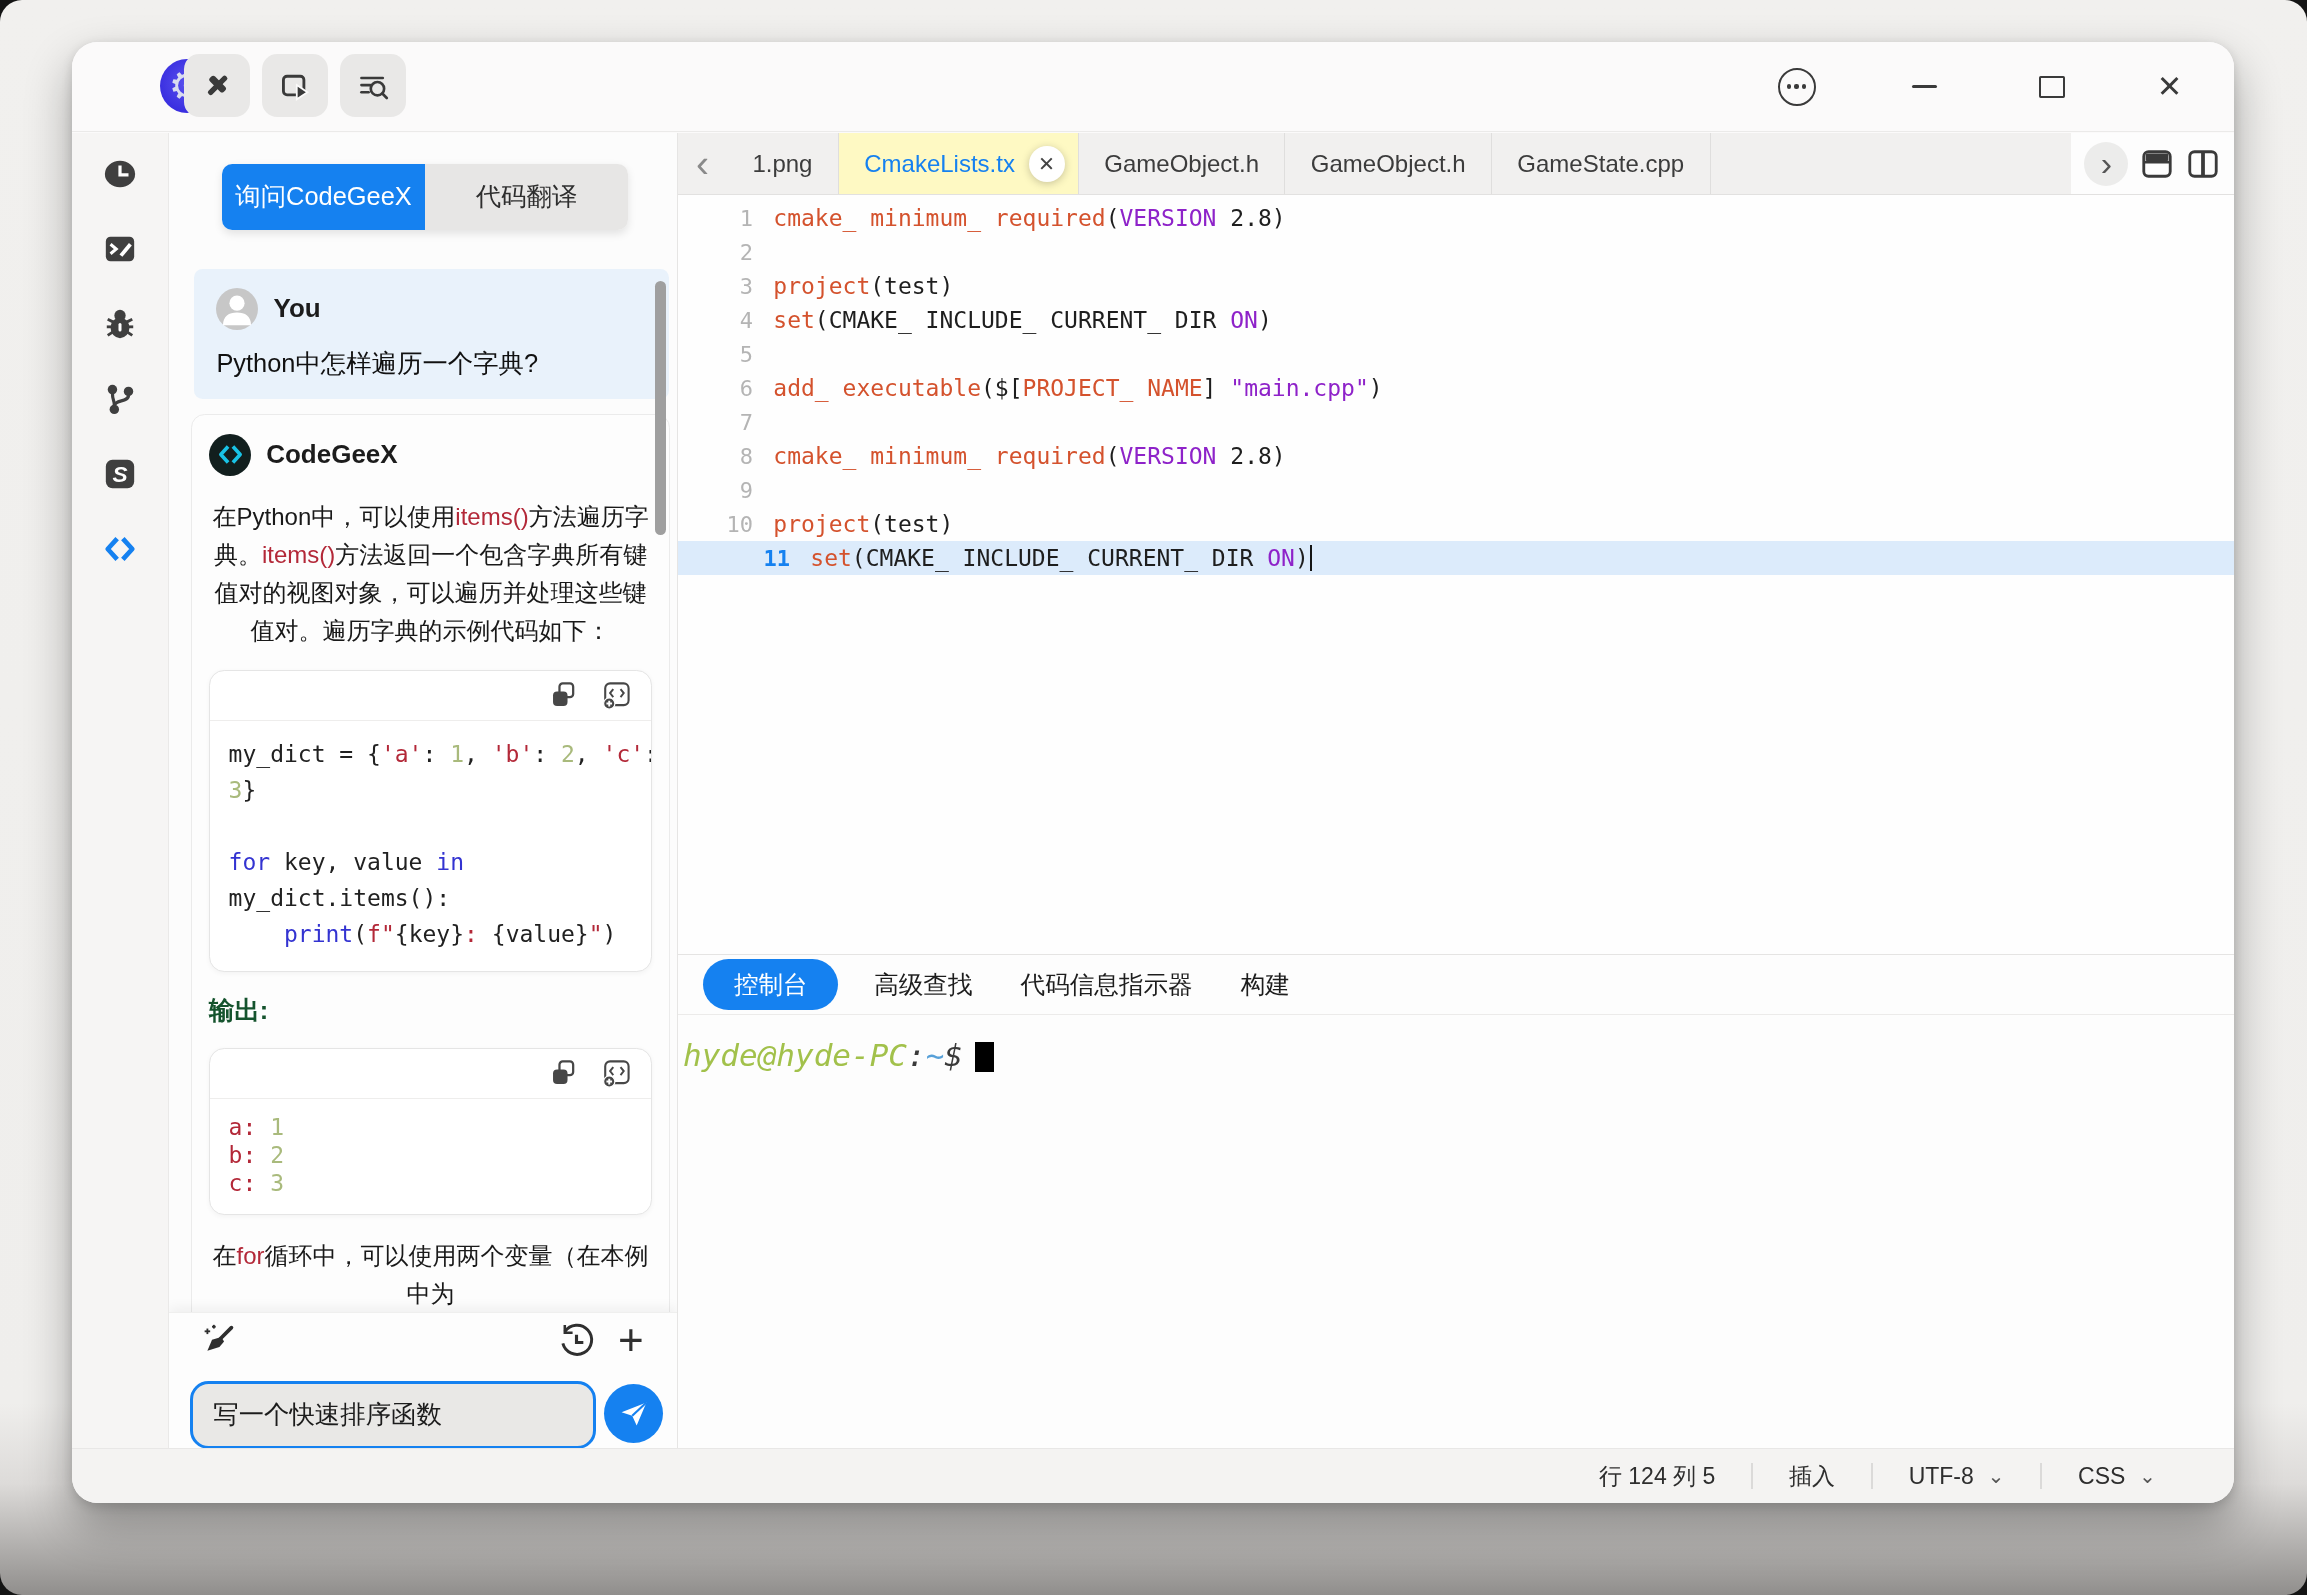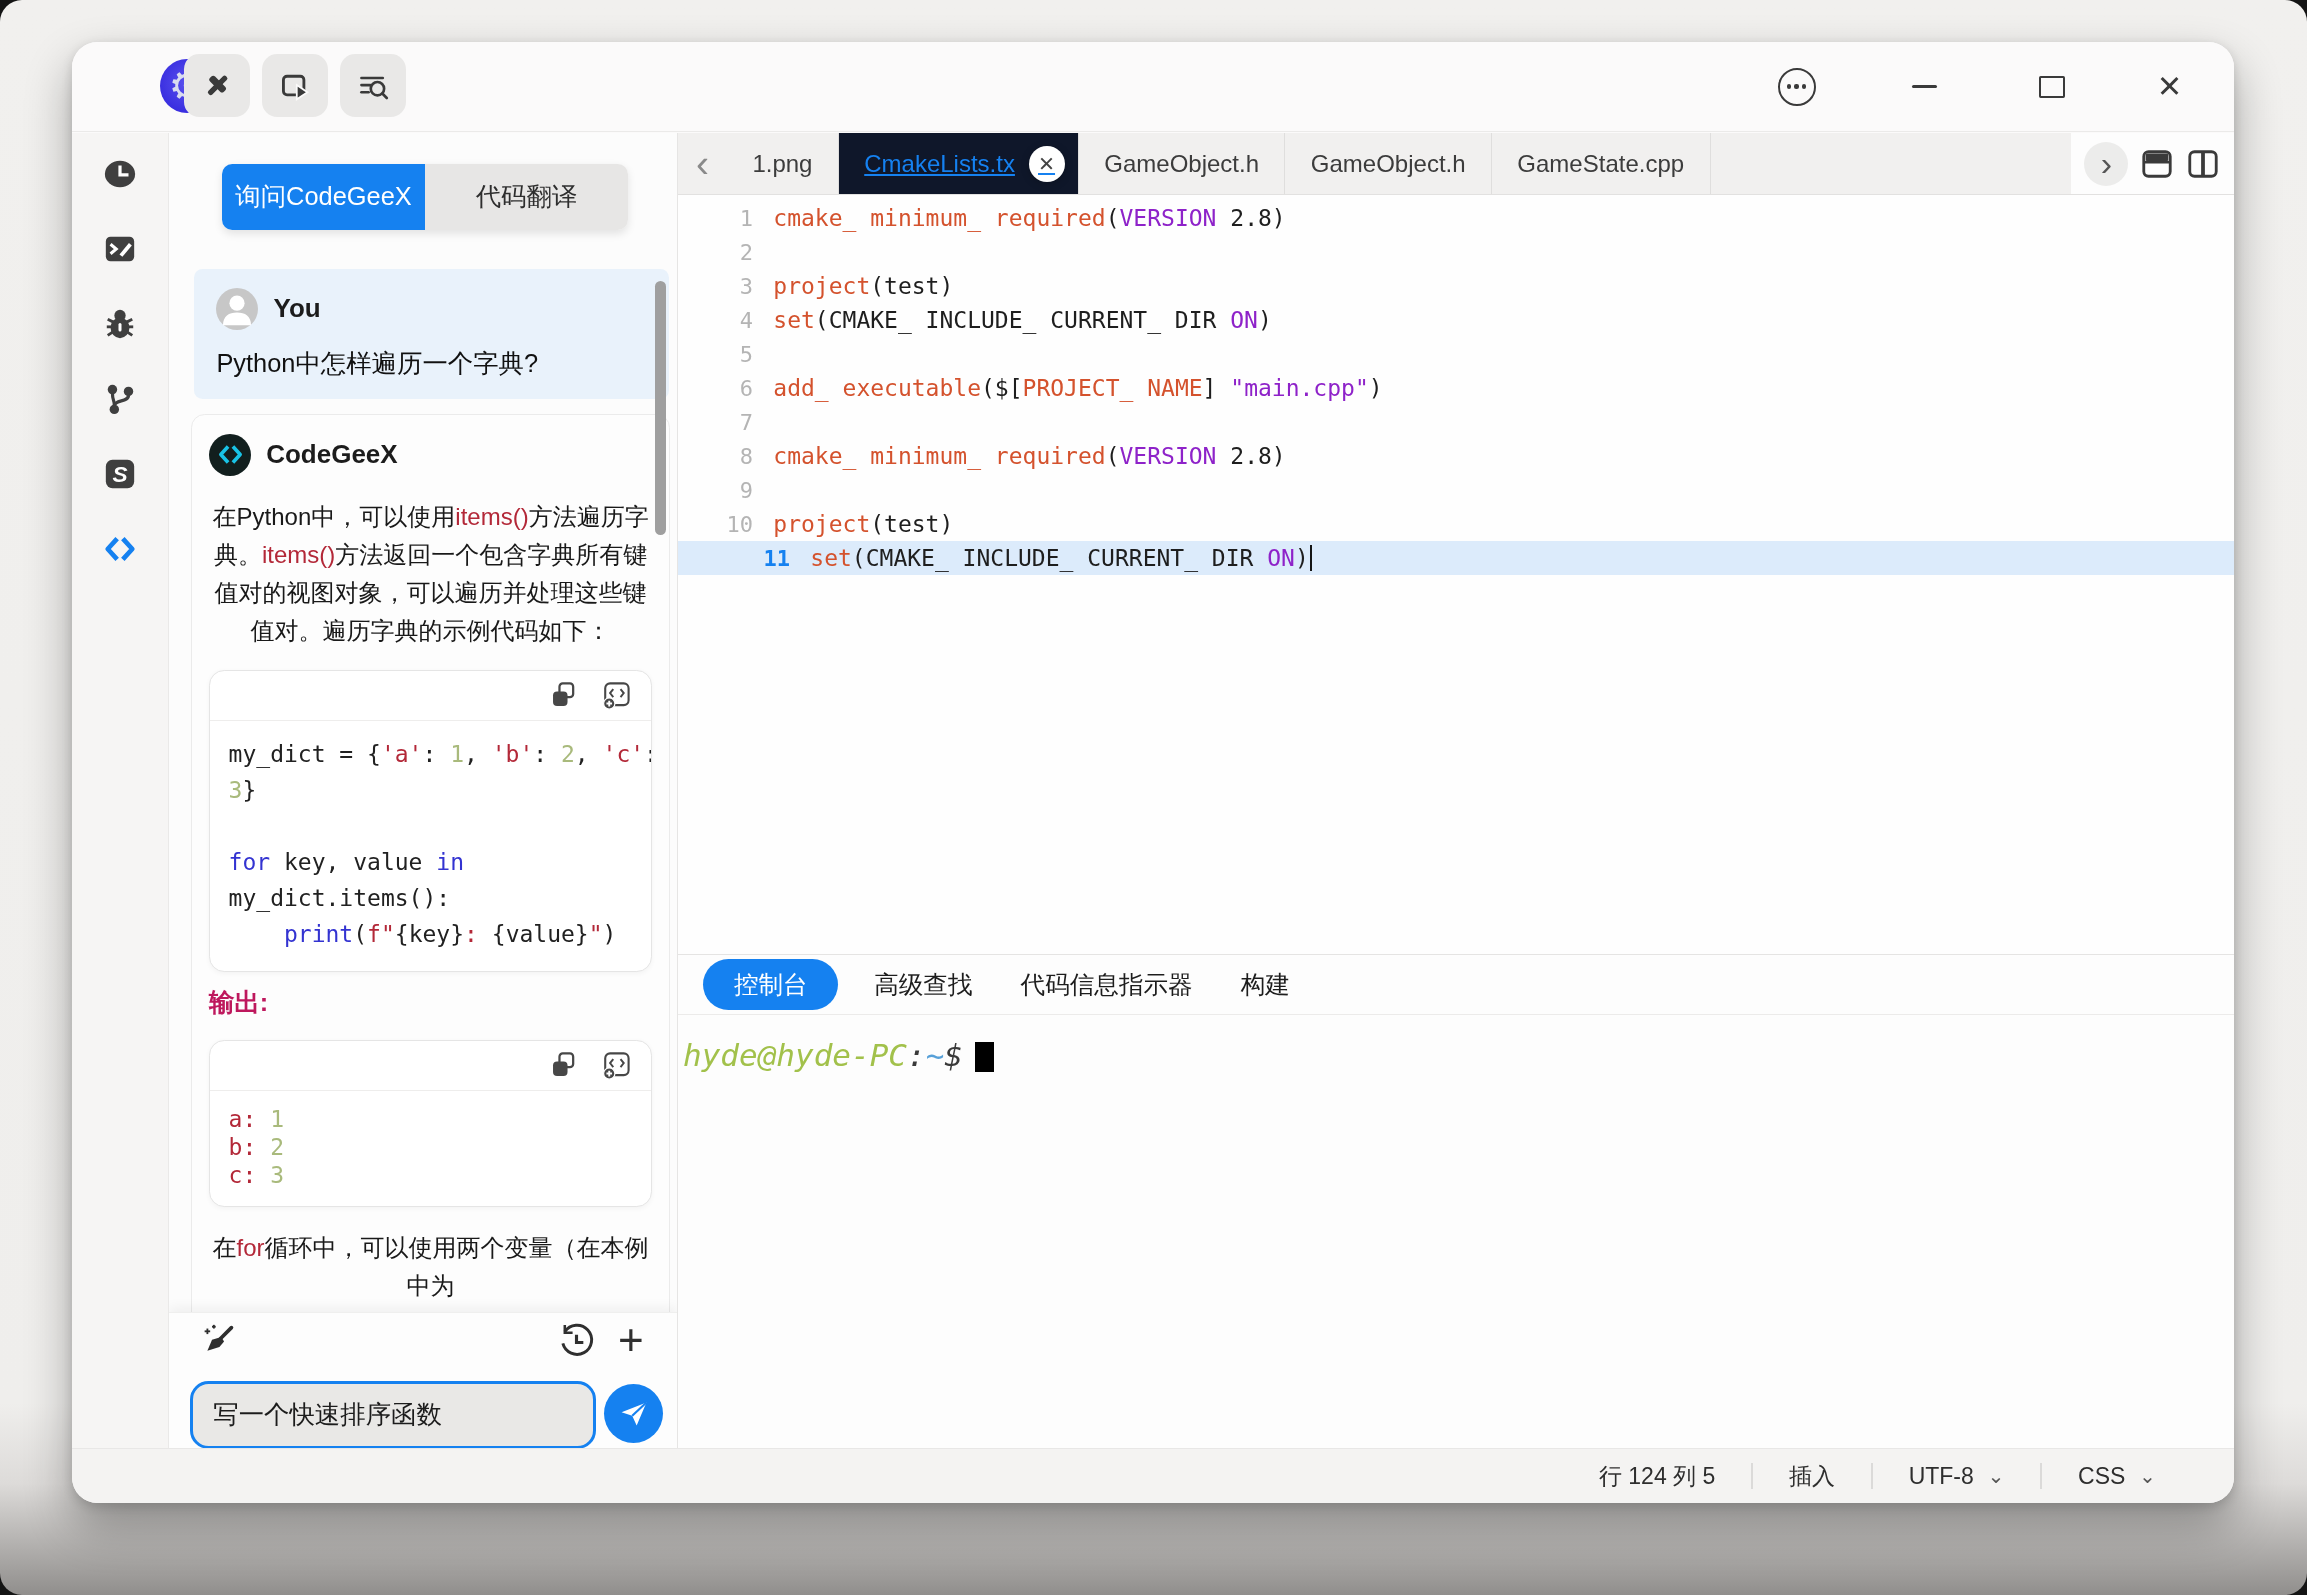--- a/index.html
+++ b/index.html
@@ -76,7 +76,7 @@
   .ed-tabs{height:61px;display:flex;align-items:stretch;background:#f1f0ef;border-bottom:1.7px solid #e2e1e0;}
   .ed-back{width:49px;display:flex;align-items:center;justify-content:center;font-size:39px;color:#8a8a8a;}
   .ed-tab{display:flex;align-items:center;padding:0 25.4px;font-size:24px;color:#3c3c3c;border-right:1.7px solid #dfdedd;white-space:nowrap;}
-  .ed-tab.active{background:#0f172a;color:#1581f0;font-weight:500;text-decoration:underline;}
+  .ed-tab.active{background:#fef9c3;color:#1581f0;font-weight:500;}
   .ed-close{width:36px;height:36px;border-radius:50%;background:#fff;box-shadow:0 1.7px 8.5px rgba(0,0,0,.22);
     display:flex;align-items:center;justify-content:center;font-size:20.3px;color:#444;margin-left:13.6px;margin-right:-12px;z-index:2;}
   .ed-right{margin-left:auto;display:flex;align-items:center;gap:12px;padding:0 13.6px;background:#fdfdfd;}

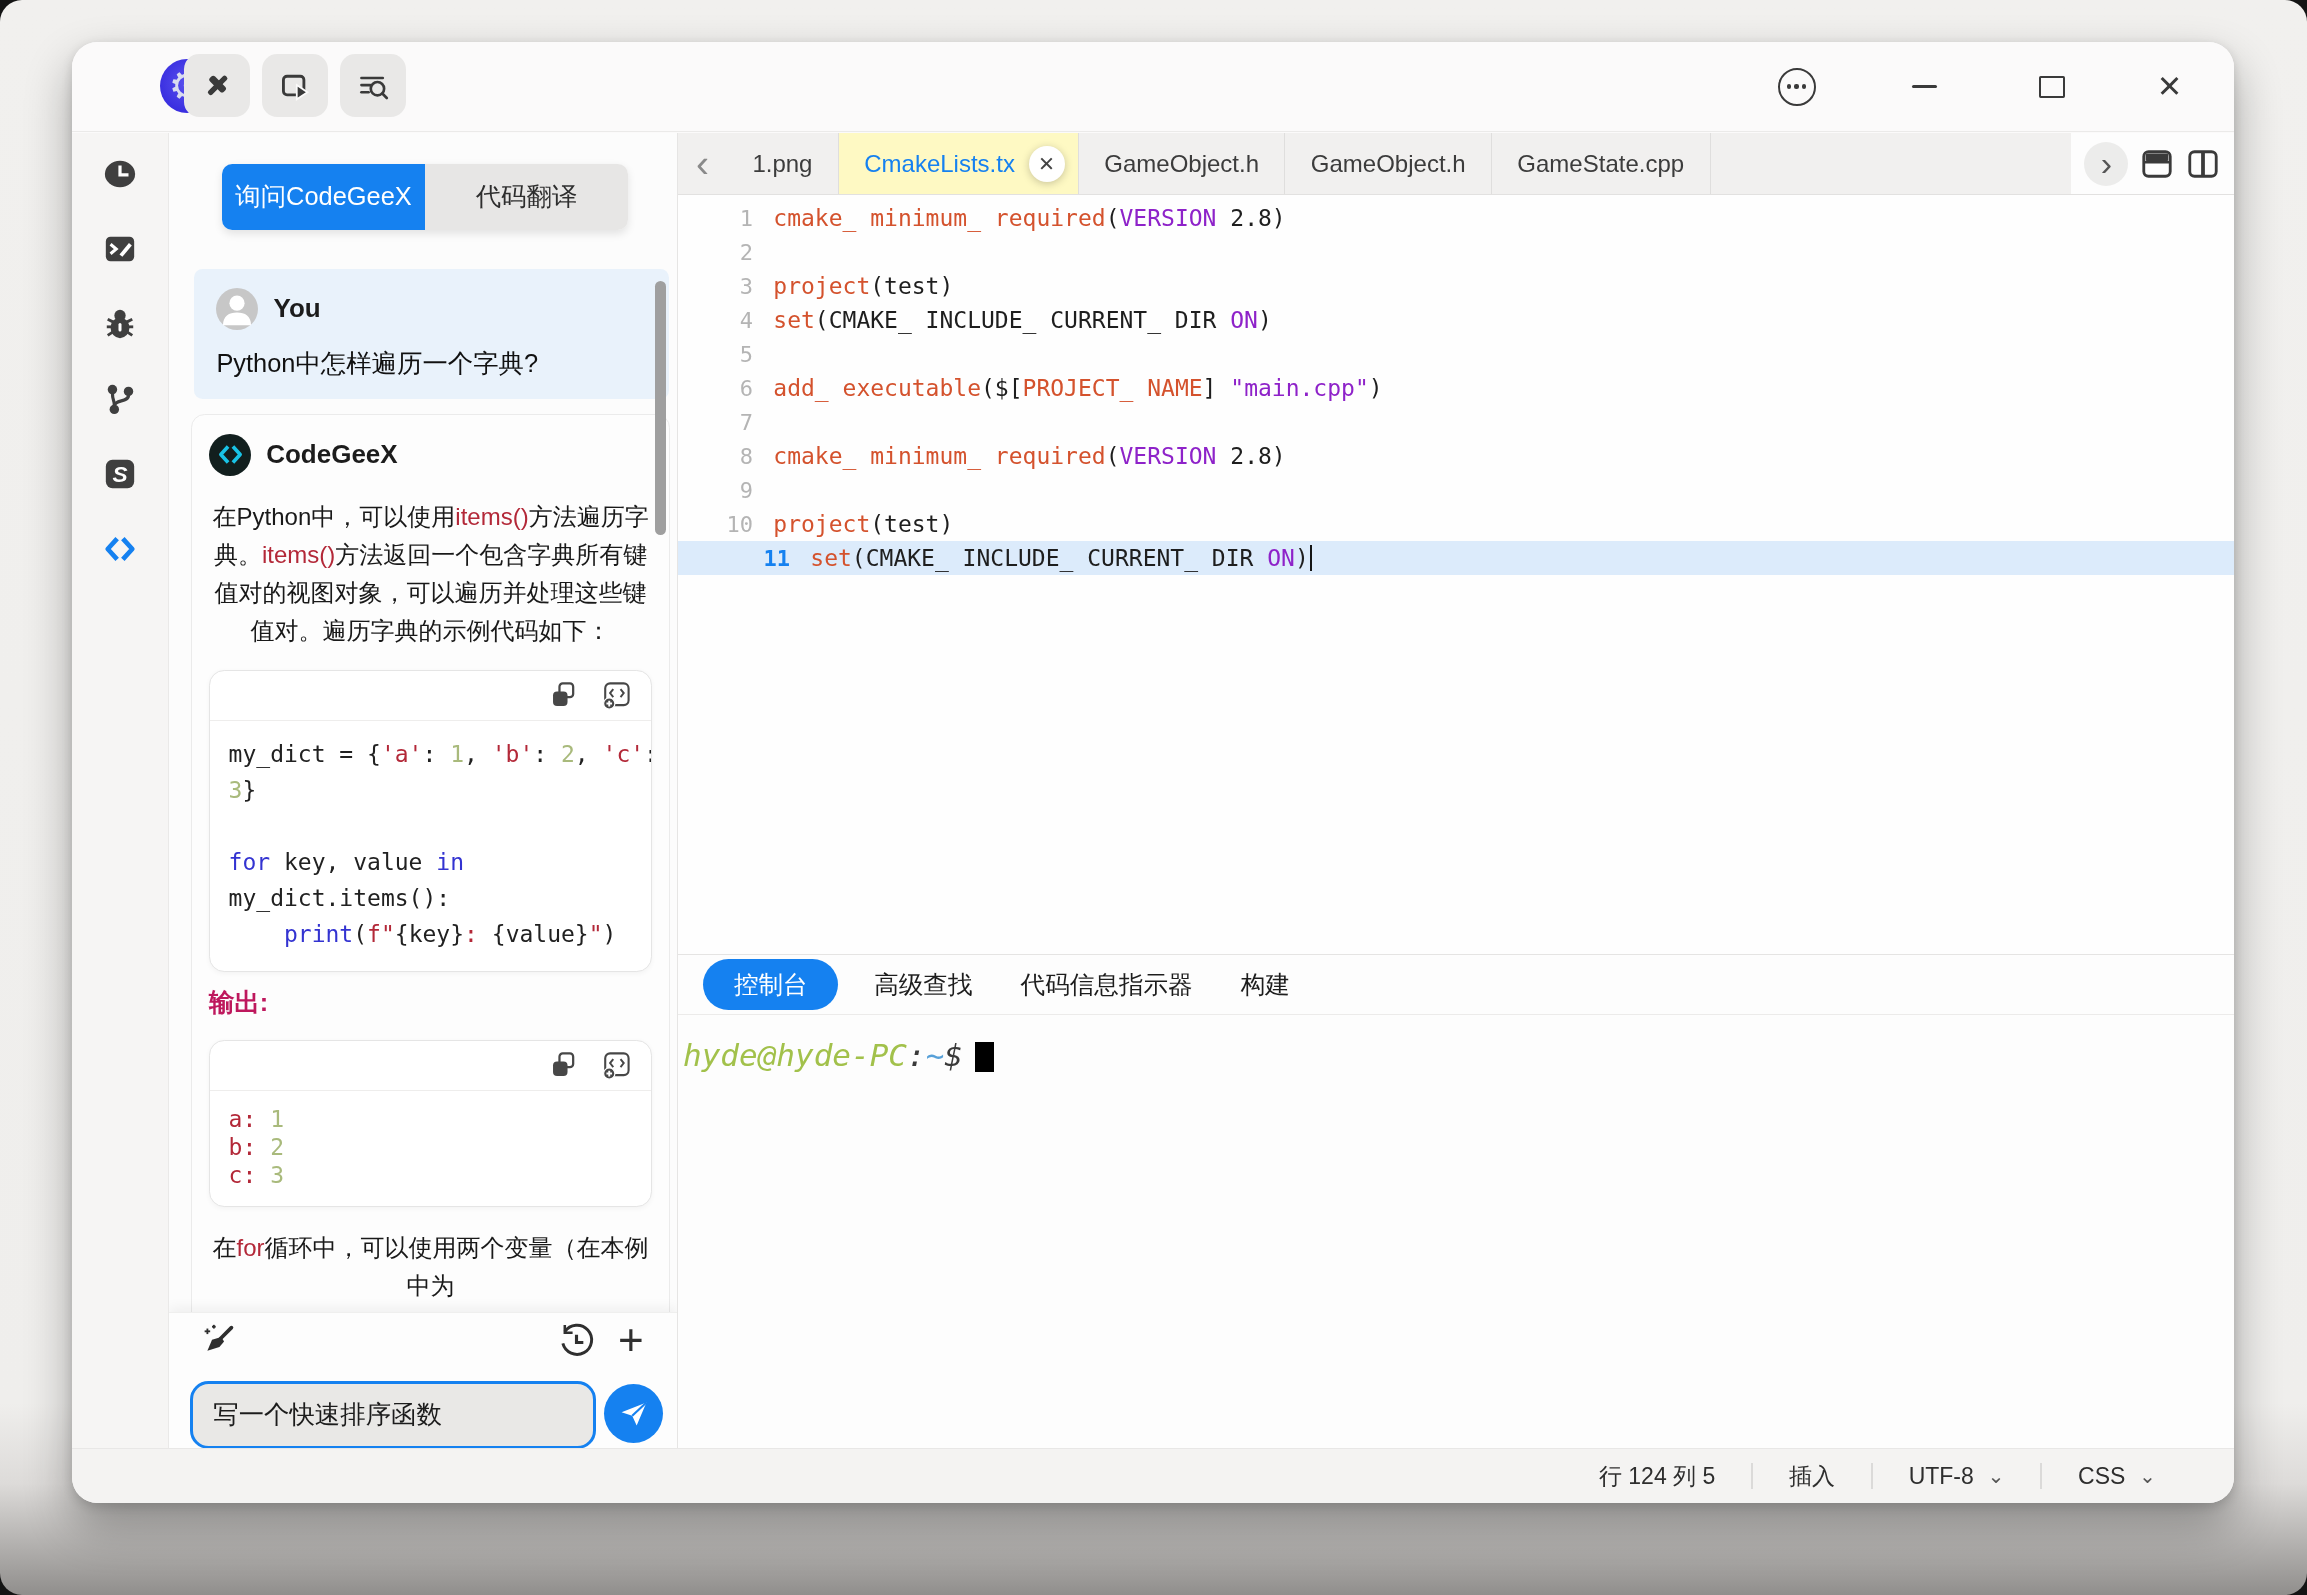--- a/index.html
+++ b/index.html
@@ -59,7 +59,7 @@
   .c-red{color:#b32838;}
   .c-num{color:#a9ba7c;}
   .c-kw{color:#3333d1;}
-  .outlabel{margin-top:14px;font-size:25.4px;font-weight:bold;color:#be185d;}
+  .outlabel{margin-top:22px;font-size:25.4px;font-weight:bold;color:#14532d;}
 
   .chat-input{position:absolute;left:0;right:0;bottom:0;height:136px;background:#fdfdfd;
     box-shadow:0 -4.2px 12px rgba(0,0,0,.06);border-top:0.8px solid #efefee;}

